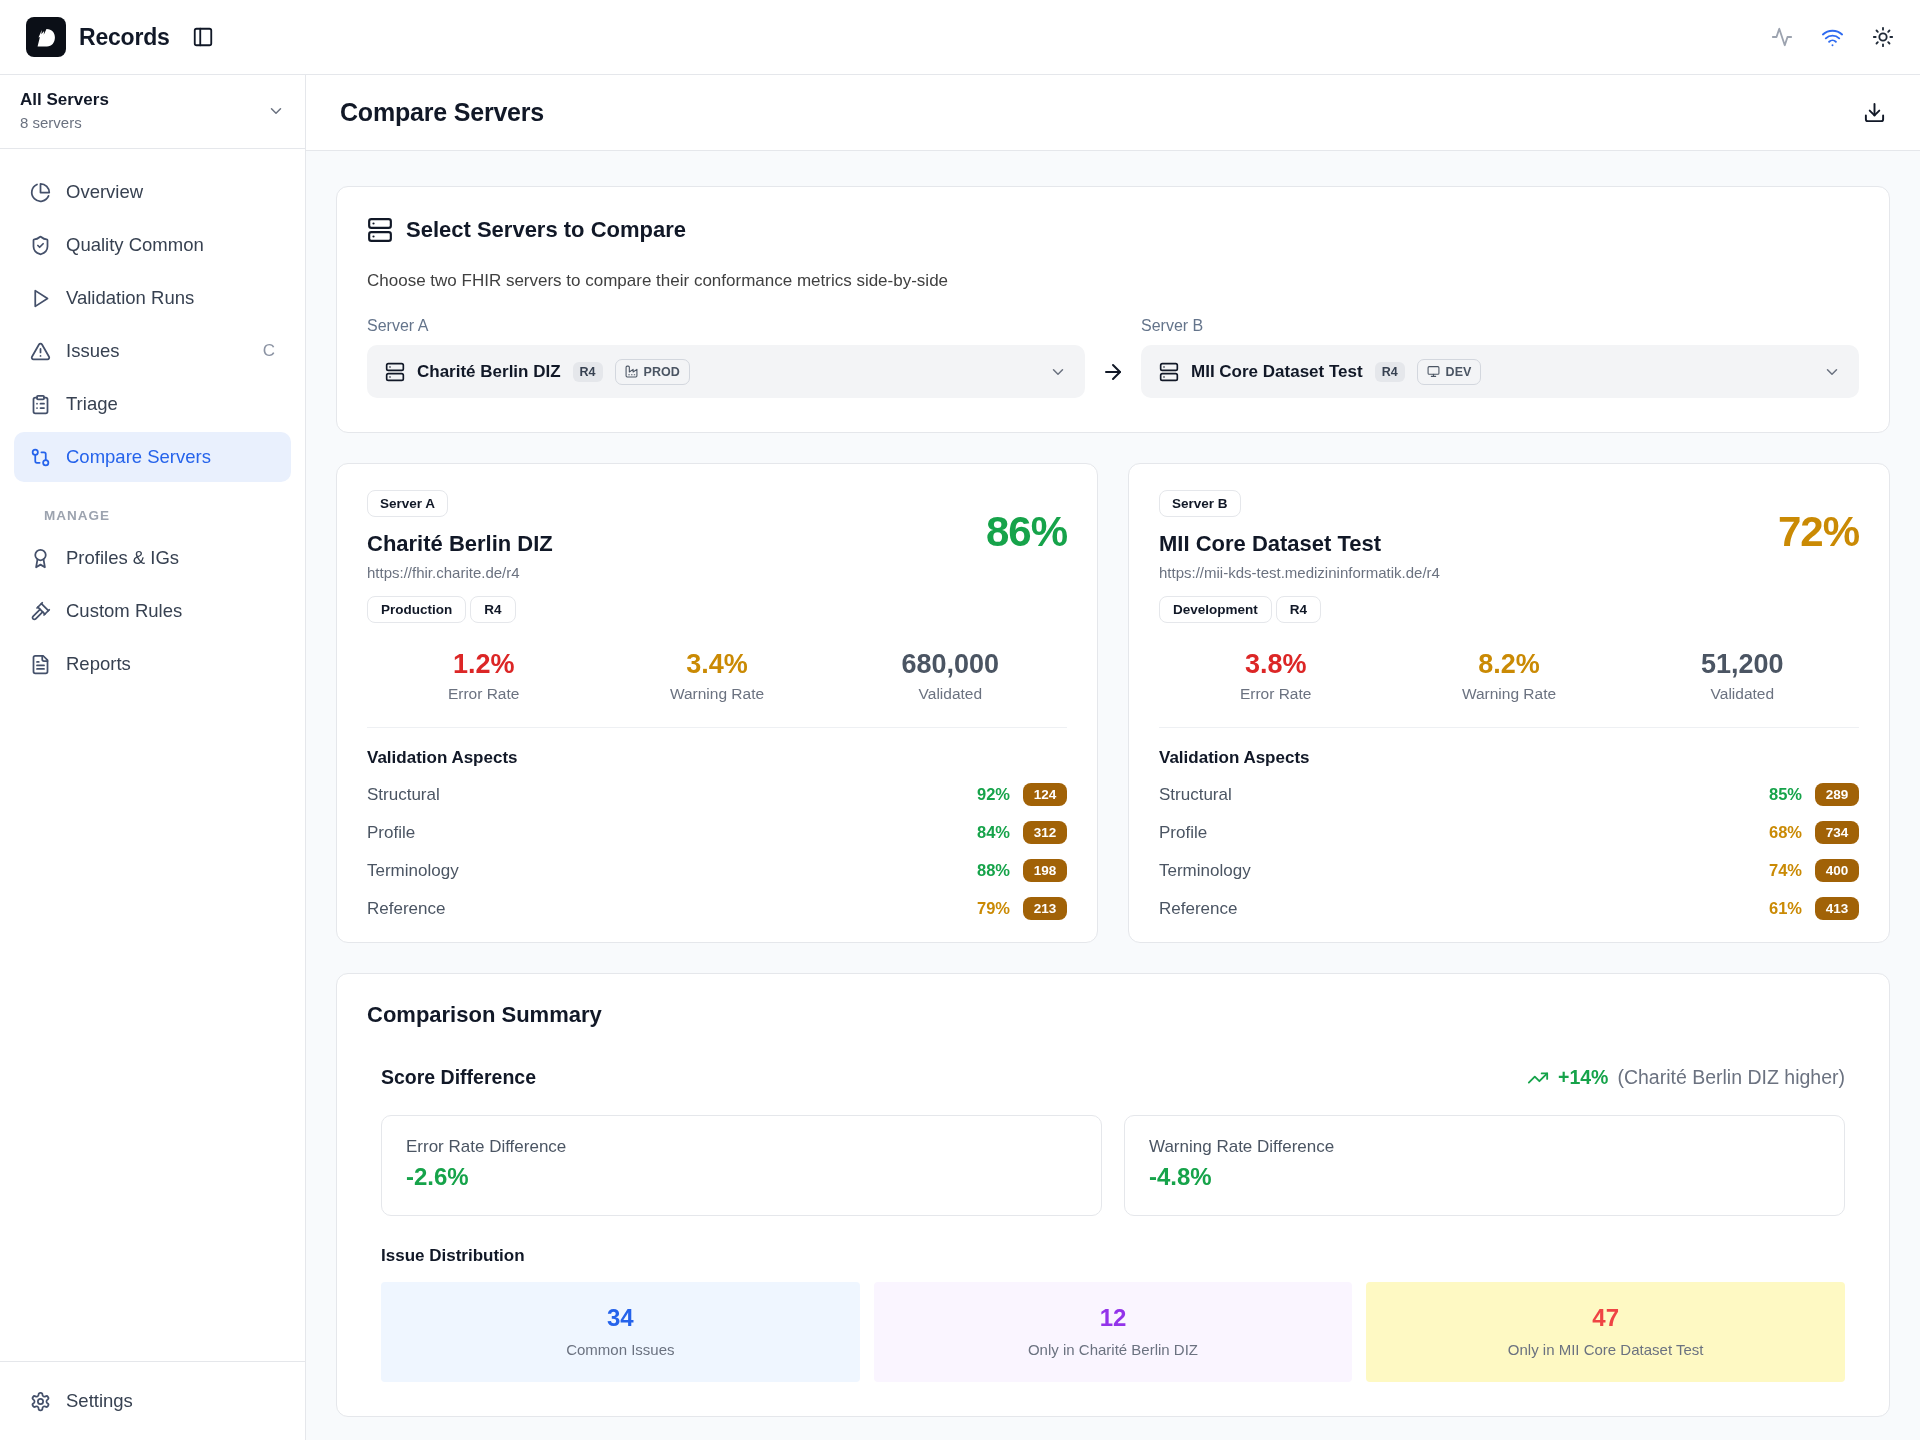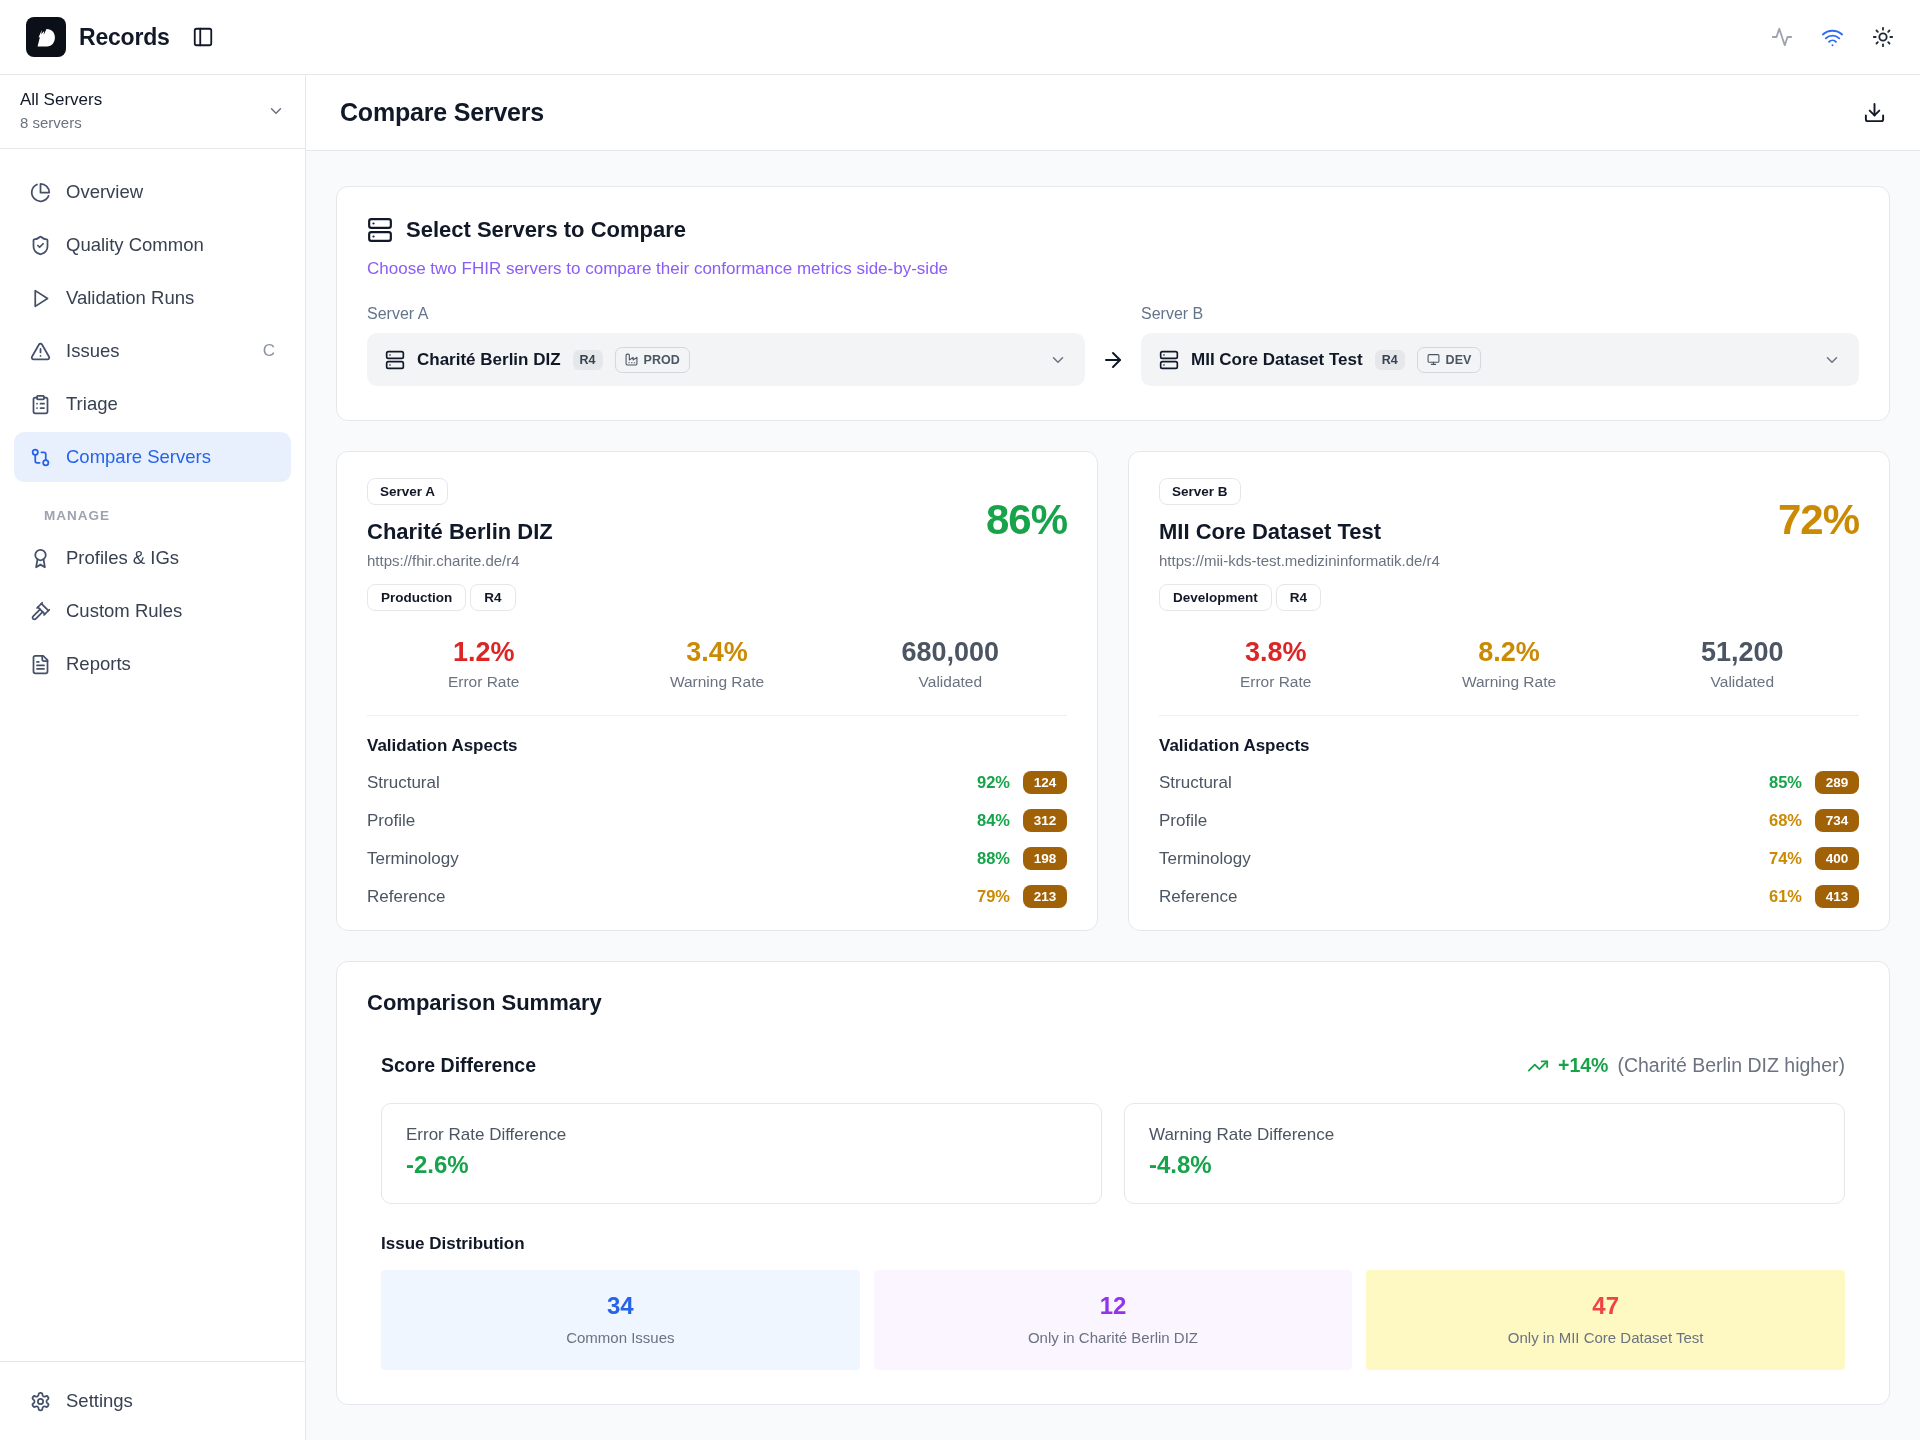--- a/index.html
+++ b/index.html
@@ -28,7 +28,7 @@
     display:flex; flex-direction:column; }
   .srv-select { padding:15px 20px 17px 20px; border-bottom:1px solid #e5e7eb;
     display:flex; align-items:center; justify-content:space-between; cursor:pointer; }
-  .srv-select .t { font-size:17px; font-weight:400; }
+  .srv-select .t { font-size:17px; font-weight:700; }
   .srv-select .s { font-size:15px; color:#6b7280; margin-top:4px; }
   .srv-select .chev { color:#6b7280; }
 

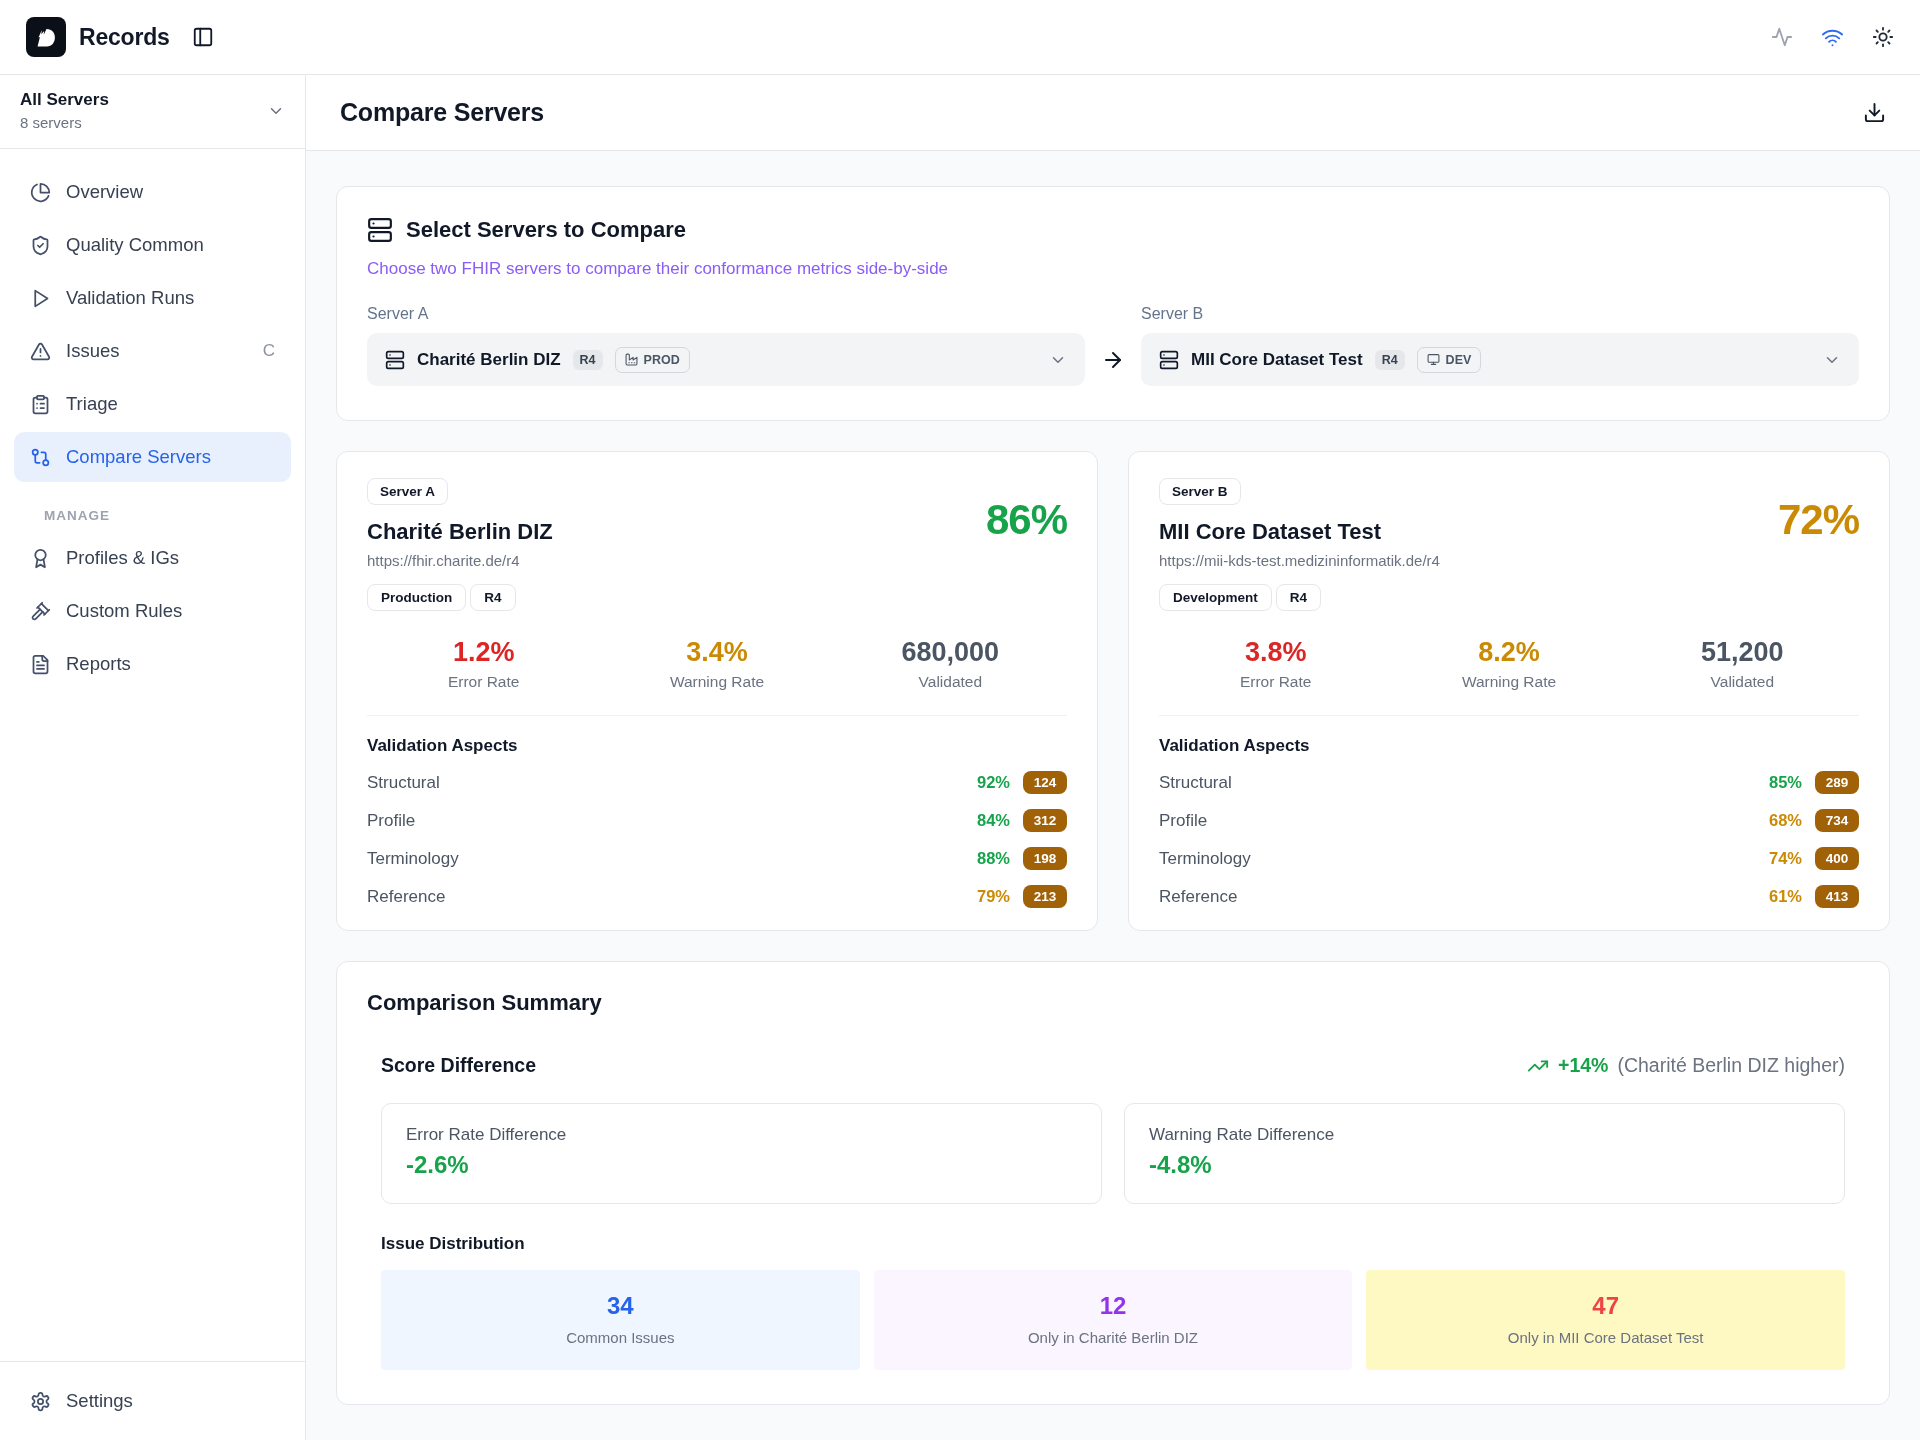--- a/index.html
+++ b/index.html
@@ -61,7 +61,7 @@
   .sel-card { padding:30px 30px 34px 30px; margin-bottom:30px; }
   .sel-title-row { display:flex; align-items:center; gap:13px; }
   .sel-title { font-size:22px; font-weight:700; }
-  .sel-sub { font-size:17px; color:#8b5cf6; margin-top:16px; }
+  .sel-sub { font-size:17px; color:#404040; margin-top:28px; }
   .sel-grid { display:grid; grid-template-columns:1fr 56px 1fr; margin-top:26px; }
   .sel-label { font-size:16px; color:#64748b; margin-bottom:10px; }
   .dropdown { height:53px; background:#f3f4f6; border-radius:10px; display:flex;

